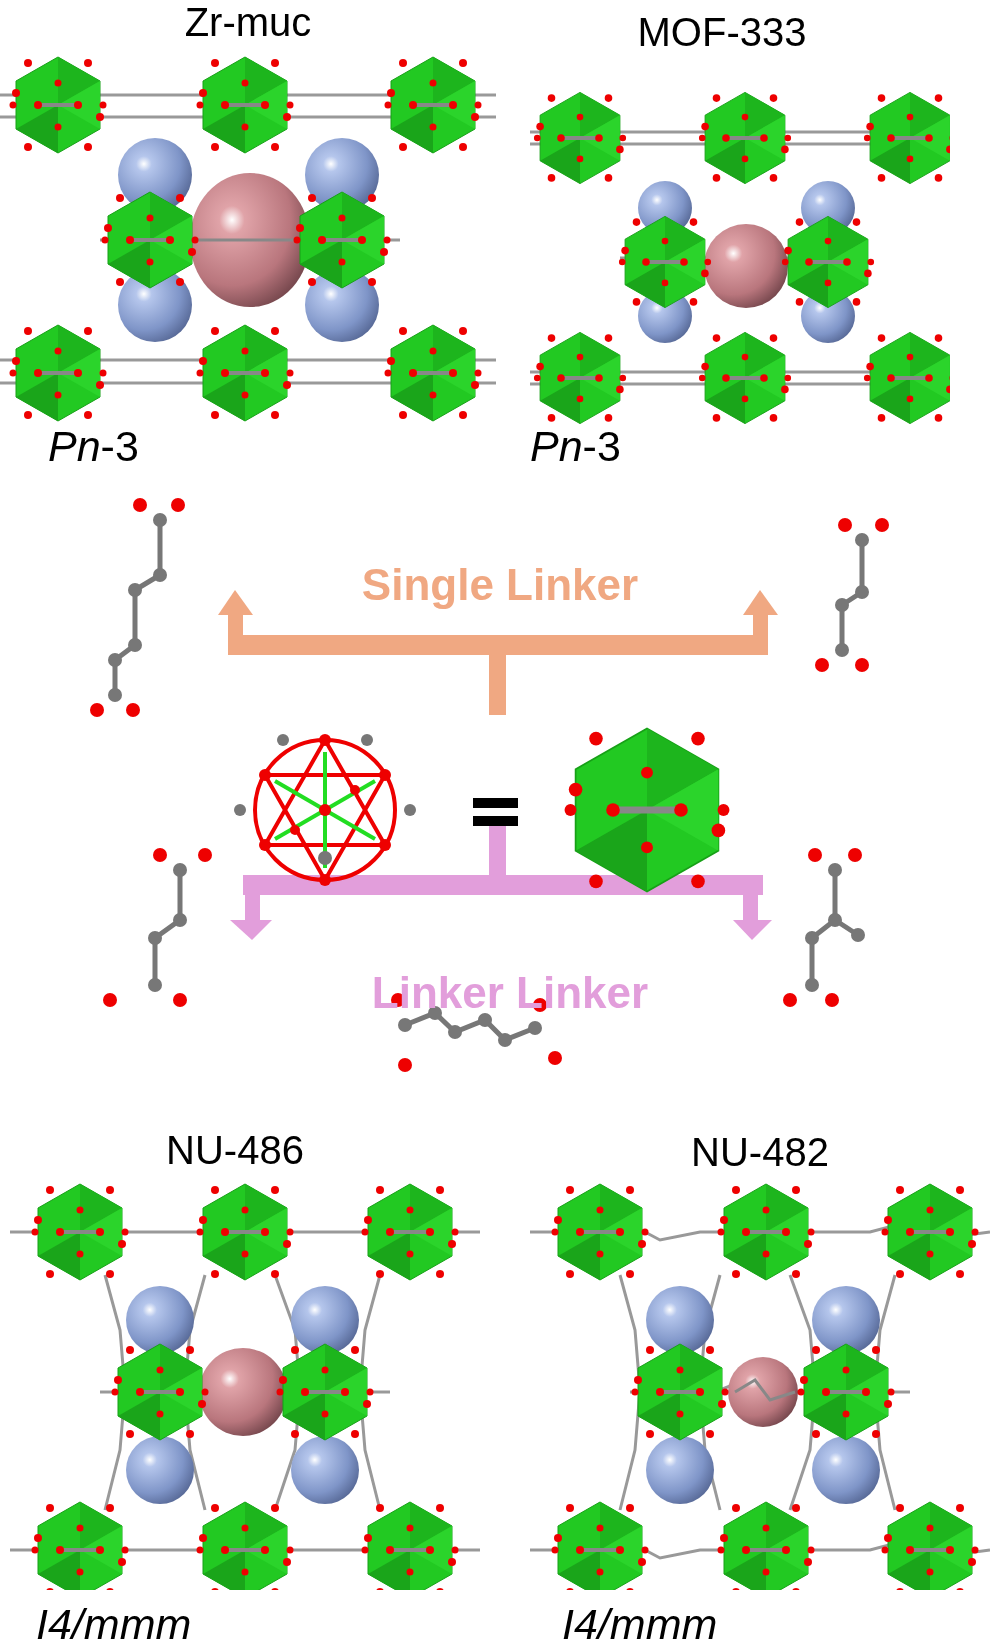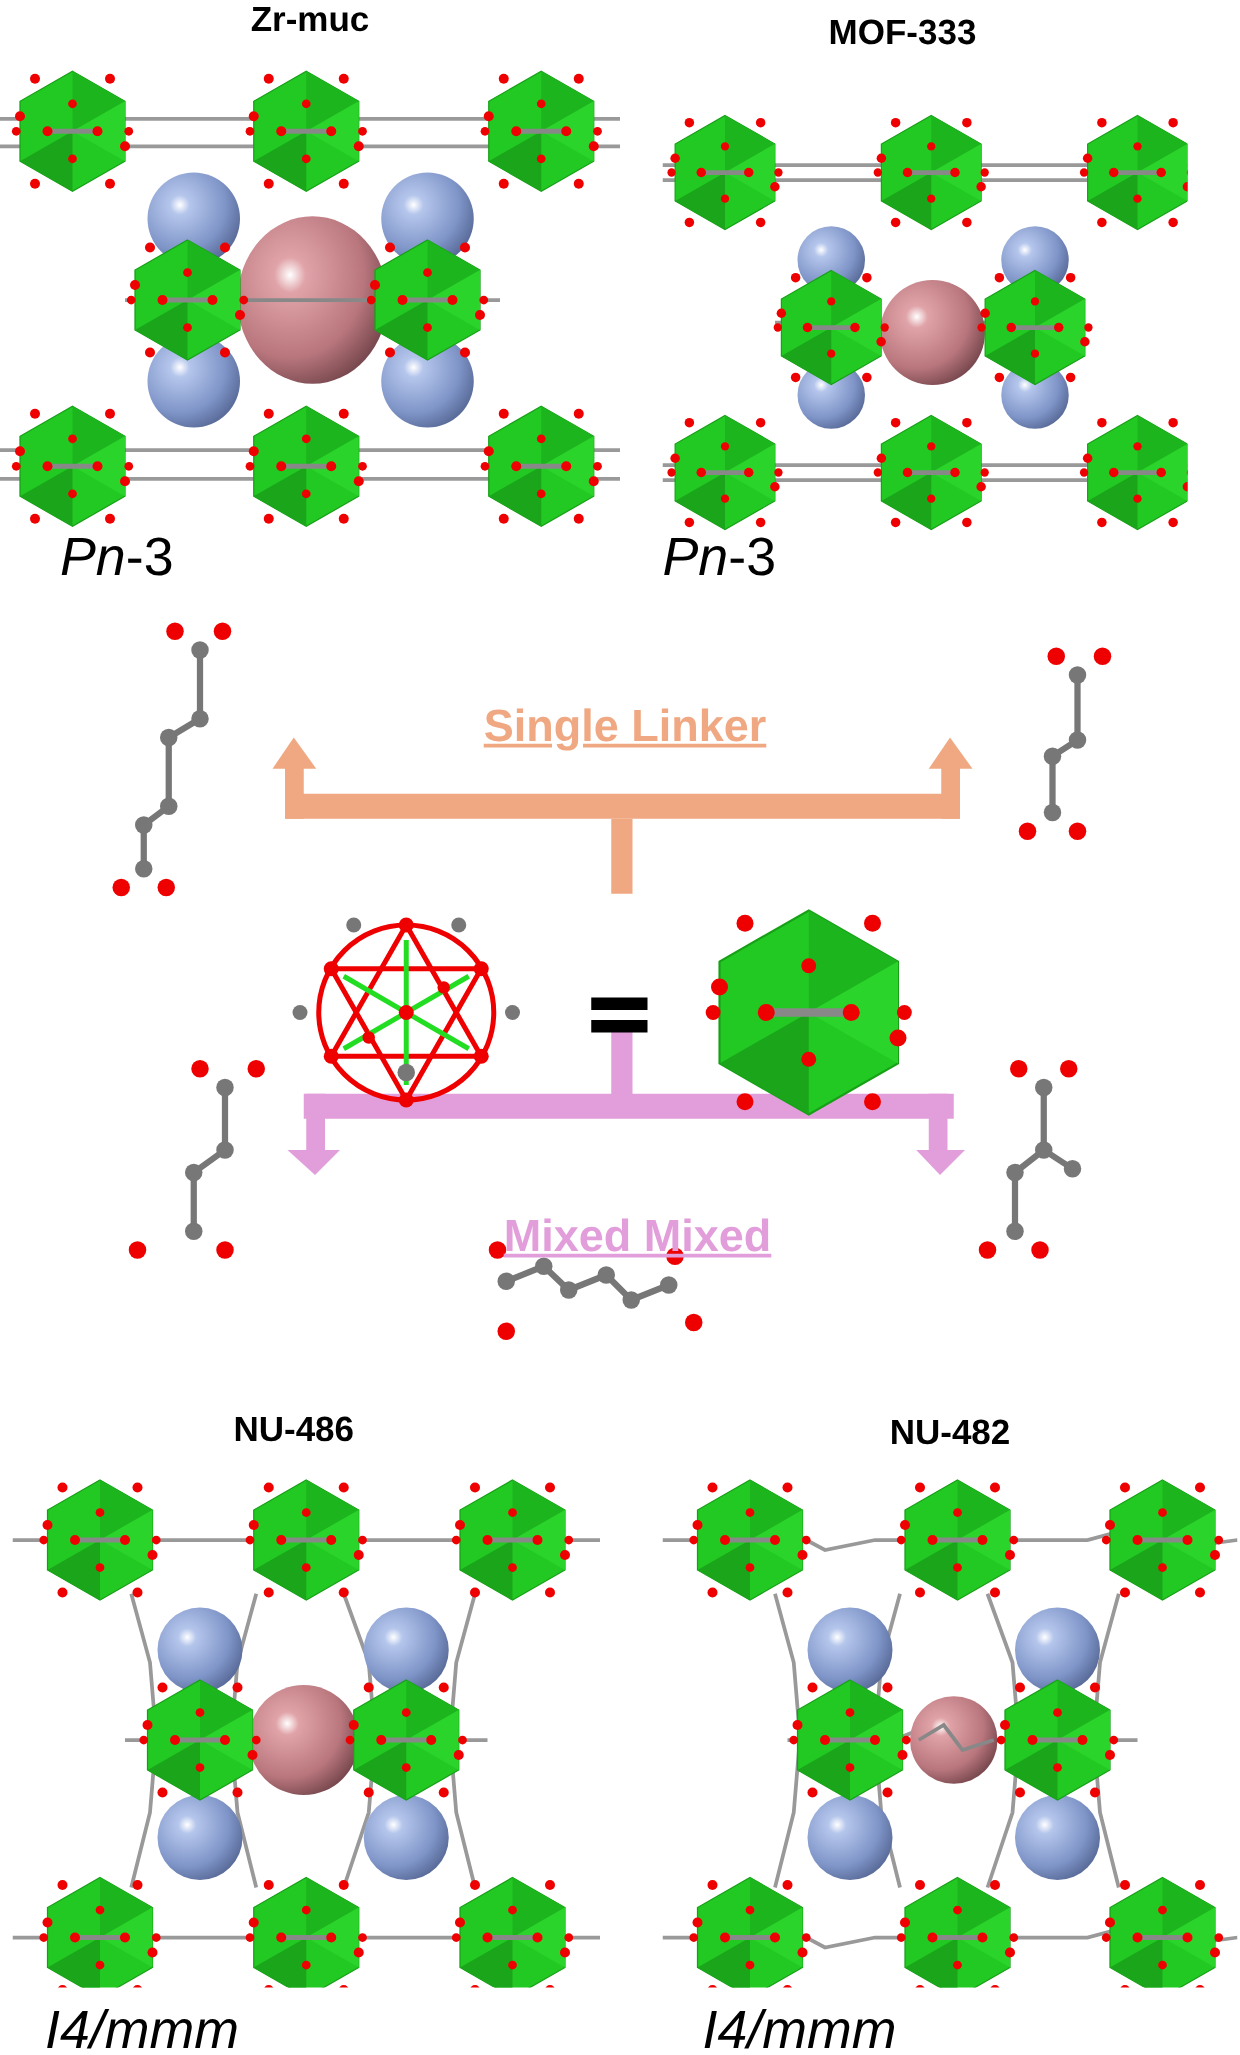--- a/index.html
+++ b/index.html
@@ -5,7 +5,7 @@
   html, body { margin: 0; padding: 0; background: #ffffff; }
   body { width: 992px; height: 1644px; position: relative; overflow: hidden;
          font-family: "Liberation Sans", sans-serif; }
-  .title { position: absolute; font-weight: bold; font-size: 28px; color: #000; text-align: center; width: 400px; }
+  .title { position: absolute; font-weight: normal; font-size: 40px; color: #000; text-align: center; width: 400px; }
   .sg { position: absolute; font-style: italic; font-size: 43px; color: #000; text-align: left; width: 400px; }
   .panel { position: absolute; }
   .linker-label { position: absolute; font-weight: bold; font-size: 36px; text-align: center; width: 420px; text-decoration: underline; }

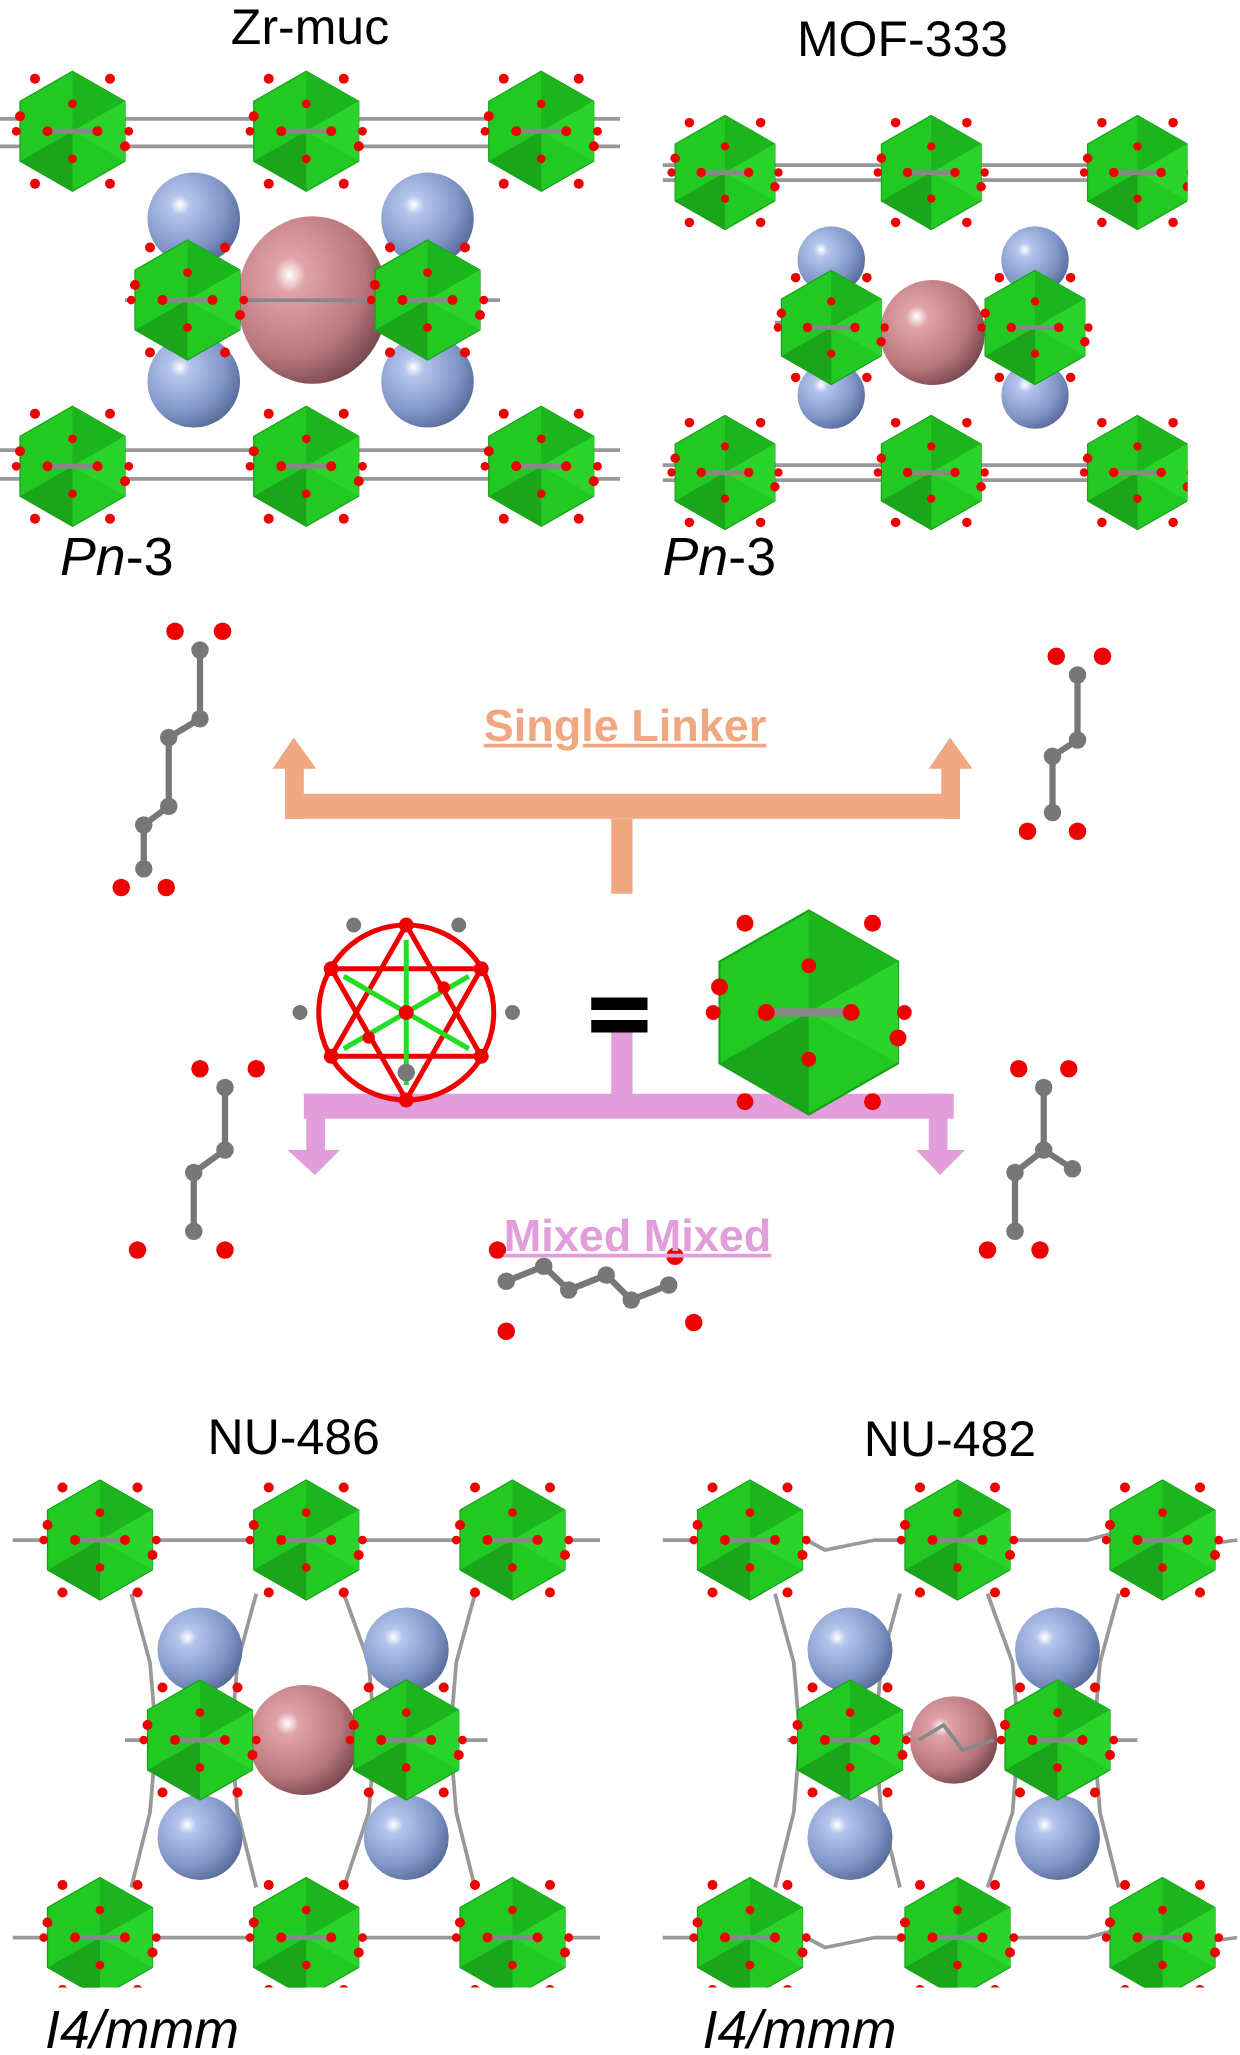--- a/index.html
+++ b/index.html
@@ -8,7 +8,7 @@
   .title { position: absolute; font-weight: normal; font-size: 40px; color: #000; text-align: center; width: 400px; }
   .sg { position: absolute; font-style: italic; font-size: 43px; color: #000; text-align: left; width: 400px; }
   .panel { position: absolute; }
-  .linker-label { position: absolute; font-weight: bold; font-size: 36px; text-align: center; width: 420px; text-decoration: underline; }
+  .linker-label { position: absolute; font-weight: bold; font-size: 44px; text-align: center; width: 420px; }
   svg { display: block; }
 </style>
 </head>

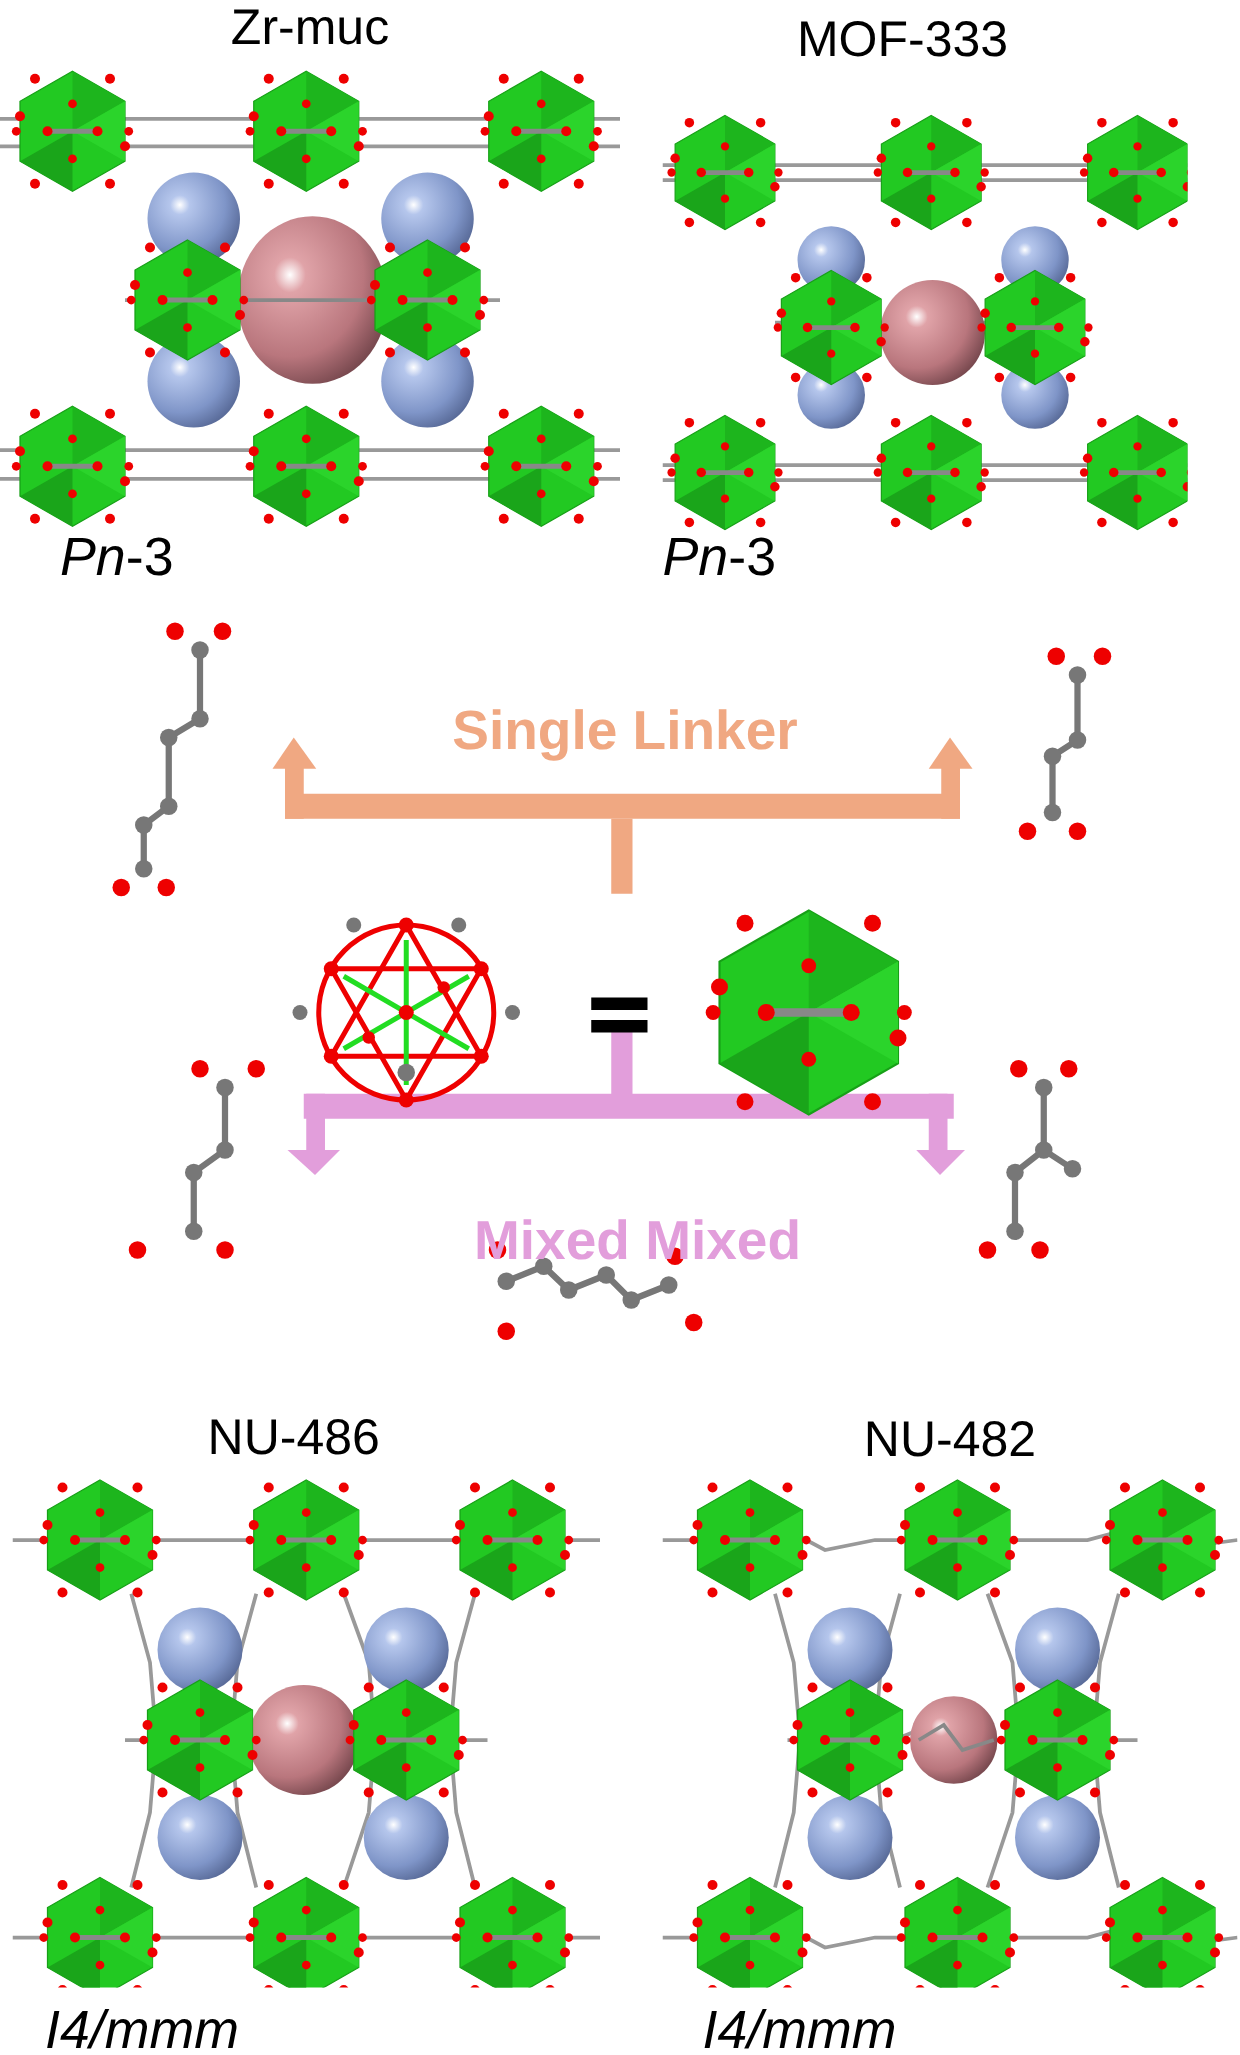--- a/index.html
+++ b/index.html
@@ -259,7 +259,7 @@
 </div>
 
 <div class="linker-label" style="left:290px; top:560px; color:#f0a882;">Single Linker</div>
-<div class="linker-label" style="left:300px; top:968px; color:#e29edb;">Mixed Mixed</div>
+<div class="linker-label" style="left:300px; top:968px; color:#e29edb;">Linker Linker</div>
 
 <div class="title" style="left:35px; top:1128px;">NU-486</div>
 <div class="panel" style="left:10px; top:1180px;">

